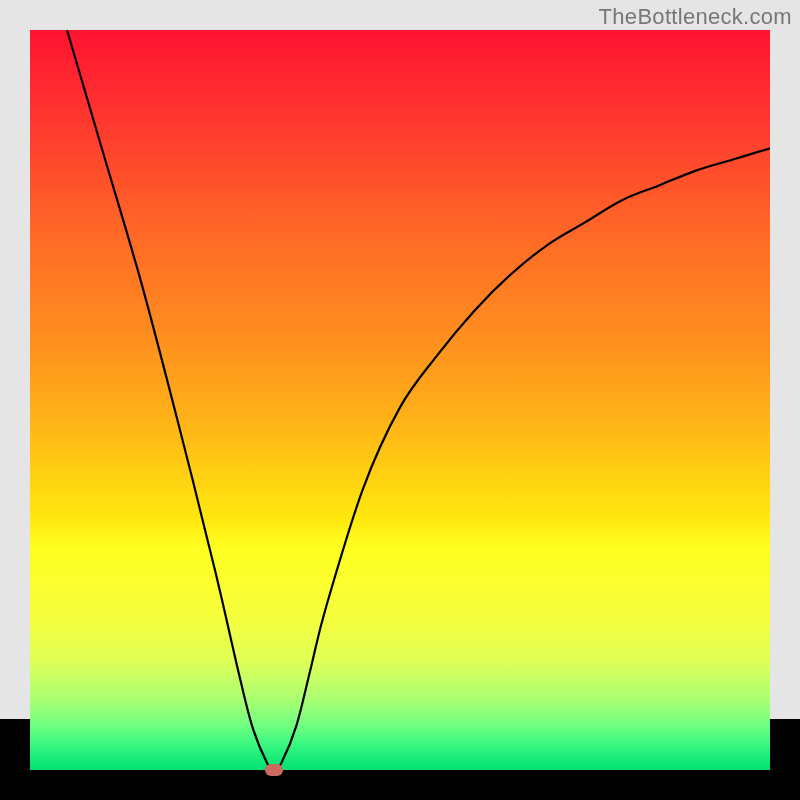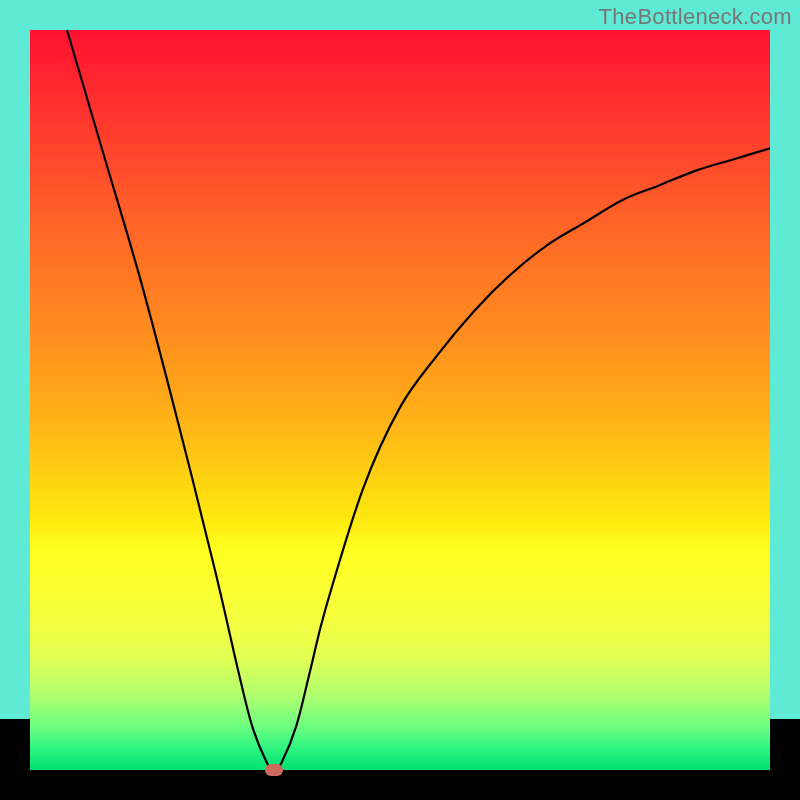--- a/index.html
+++ b/index.html
@@ -15,7 +15,7 @@
     position: relative;
     width: 800px;
     height: 719px;
-    background: #5eead4;
+    background: #e5e5e5;
   }
   .plot-area {
     position: absolute;

